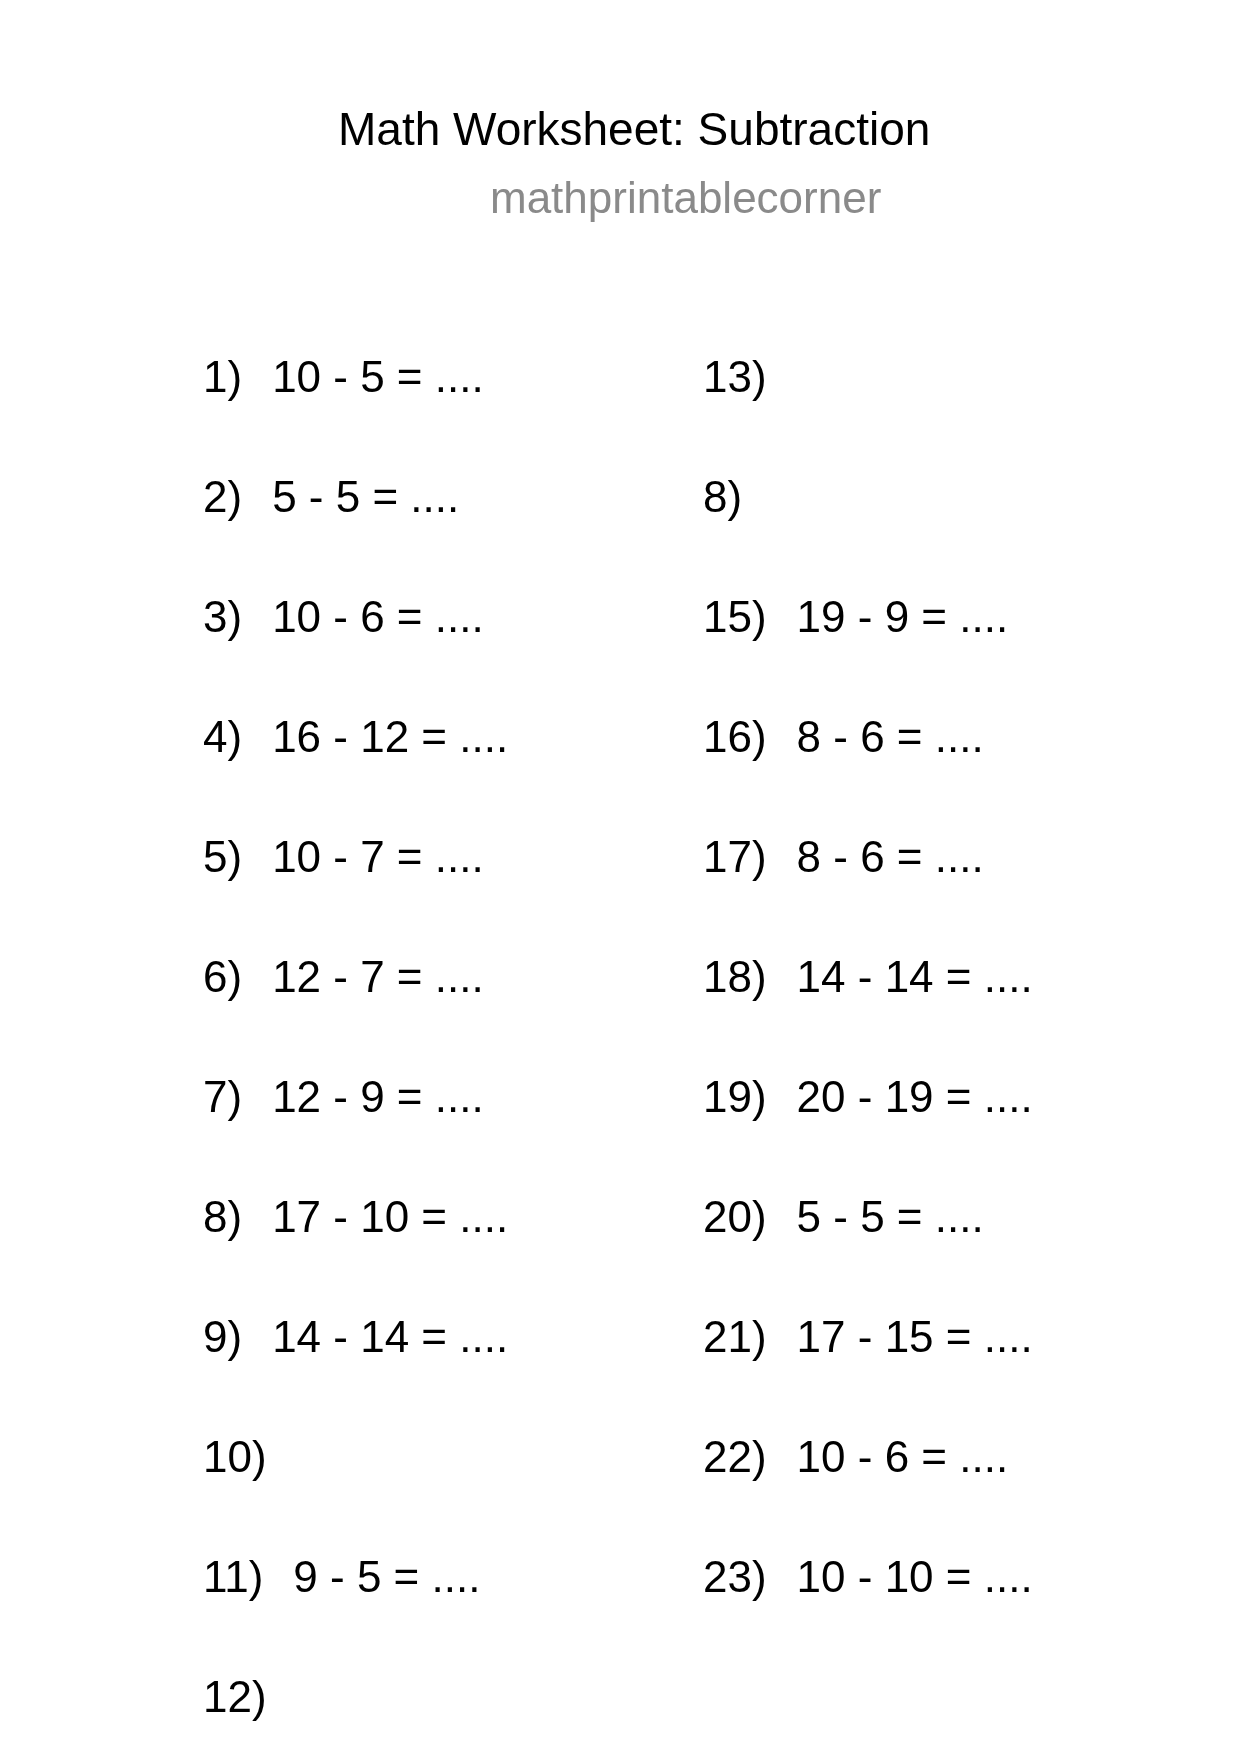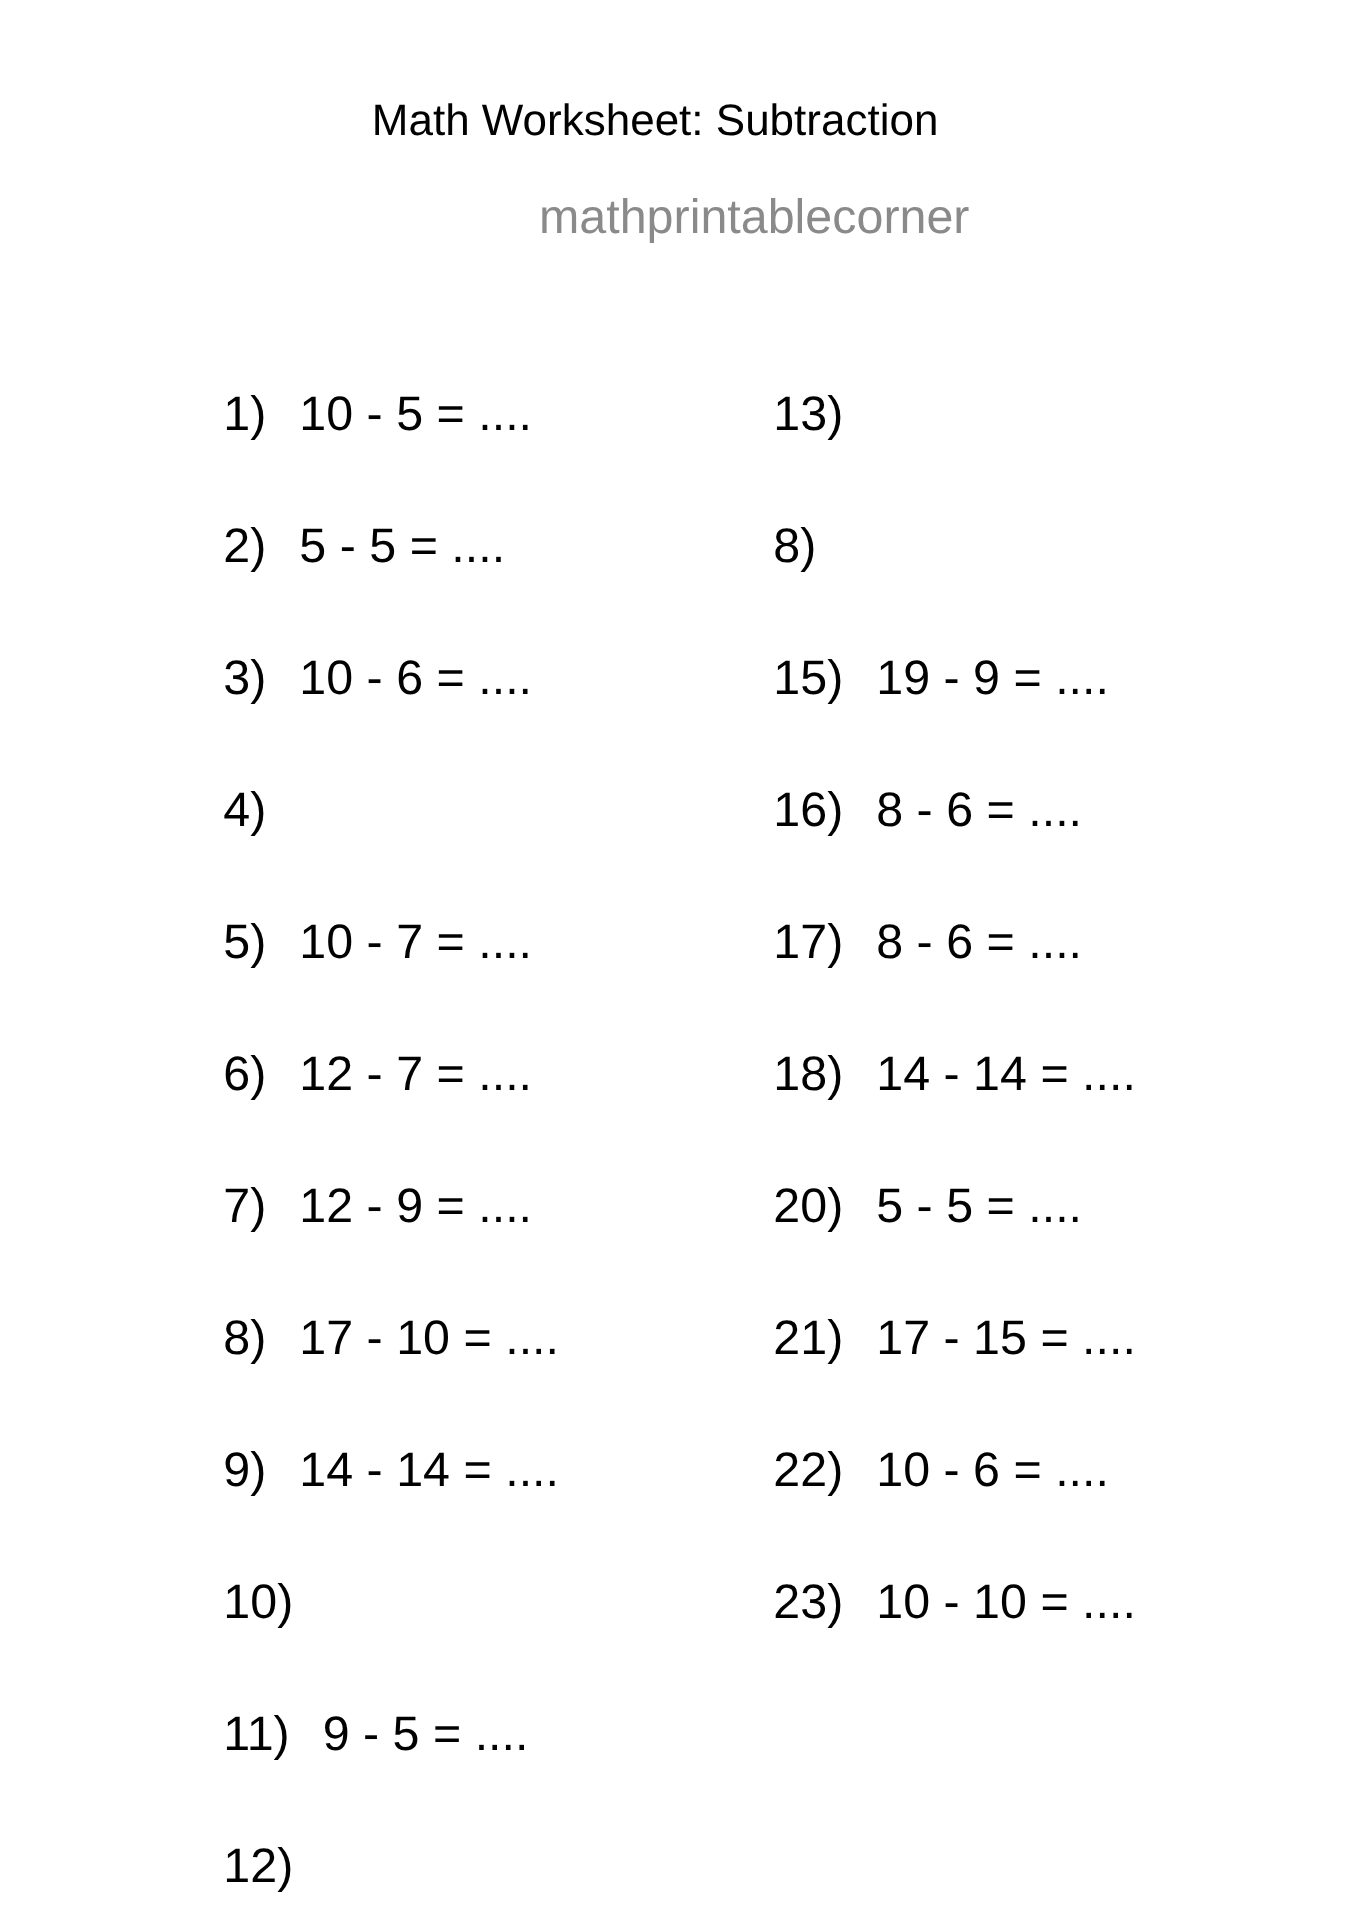--- a/index.html
+++ b/index.html
@@ -19,8 +19,8 @@
   .title {
     position: absolute;
     left: 338px;
-    top: 88px;
-    font-size: 40px;
+    top: 104px;
+    font-size: 46px;
     line-height: 1.1;
     white-space: nowrap;
     color: var(--text, #000000);

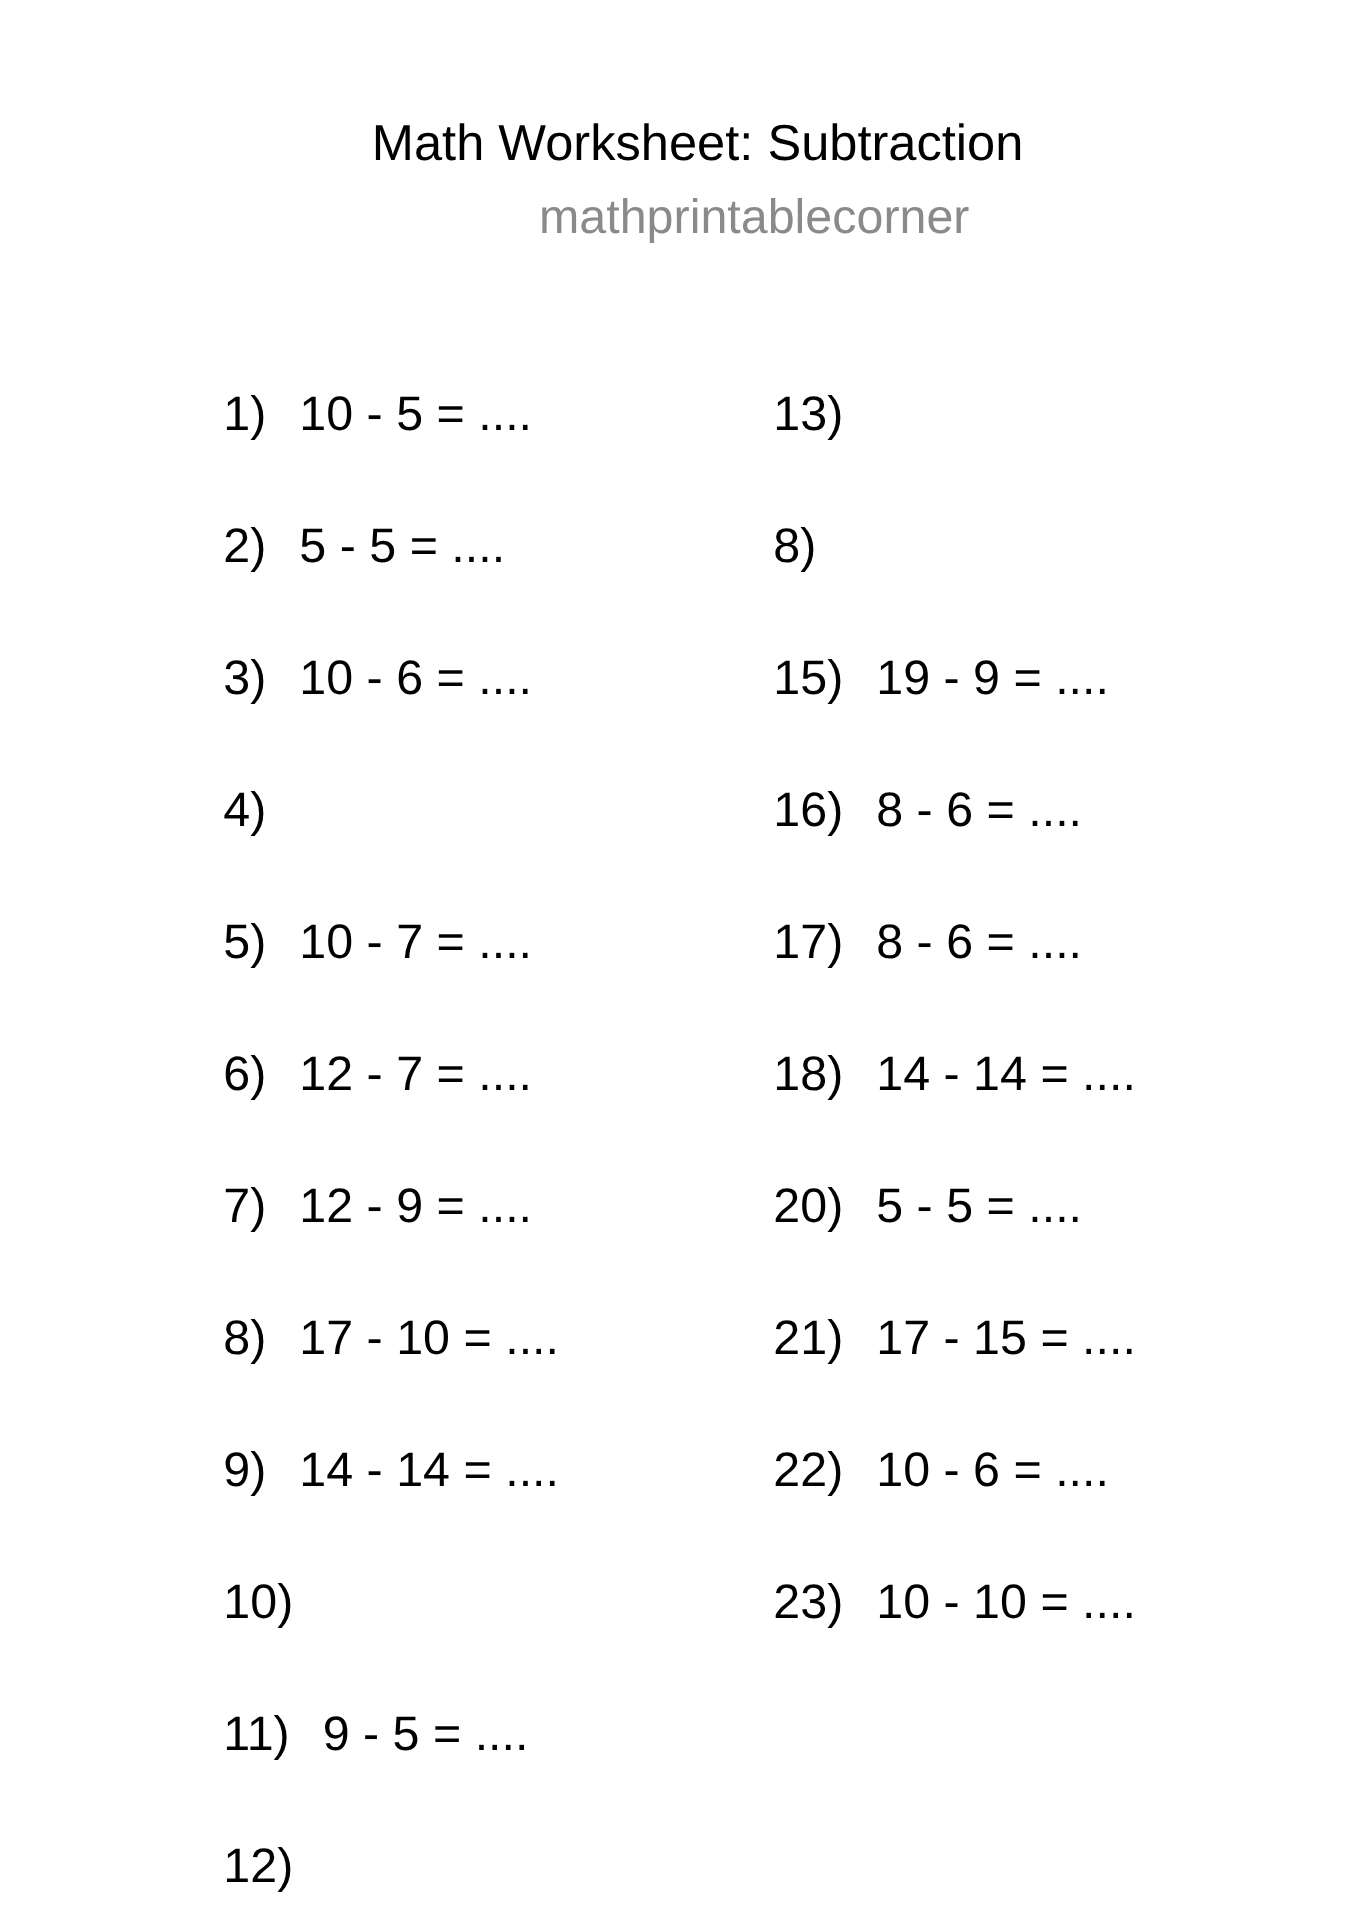--- a/index.html
+++ b/index.html
@@ -79,7 +79,7 @@
       <div class="problem"><span class="p-label">1)</span><span class="p-expr">10 - 5 = ....</span></div>
       <div class="problem"><span class="p-label">2)</span><span class="p-expr">5 - 5 = ....</span></div>
       <div class="problem"><span class="p-label">3)</span><span class="p-expr">10 - 6 = ....</span></div>
-      <div class="problem"><span class="p-label">4)</span></div>
+      <div class="problem"><span class="p-label">4)</span><span class="p-expr">16 - 12 = ....</span></div>
       <div class="problem"><span class="p-label">5)</span><span class="p-expr">10 - 7 = ....</span></div>
       <div class="problem"><span class="p-label">6)</span><span class="p-expr">12 - 7 = ....</span></div>
       <div class="problem"><span class="p-label">7)</span><span class="p-expr">12 - 9 = ....</span></div>

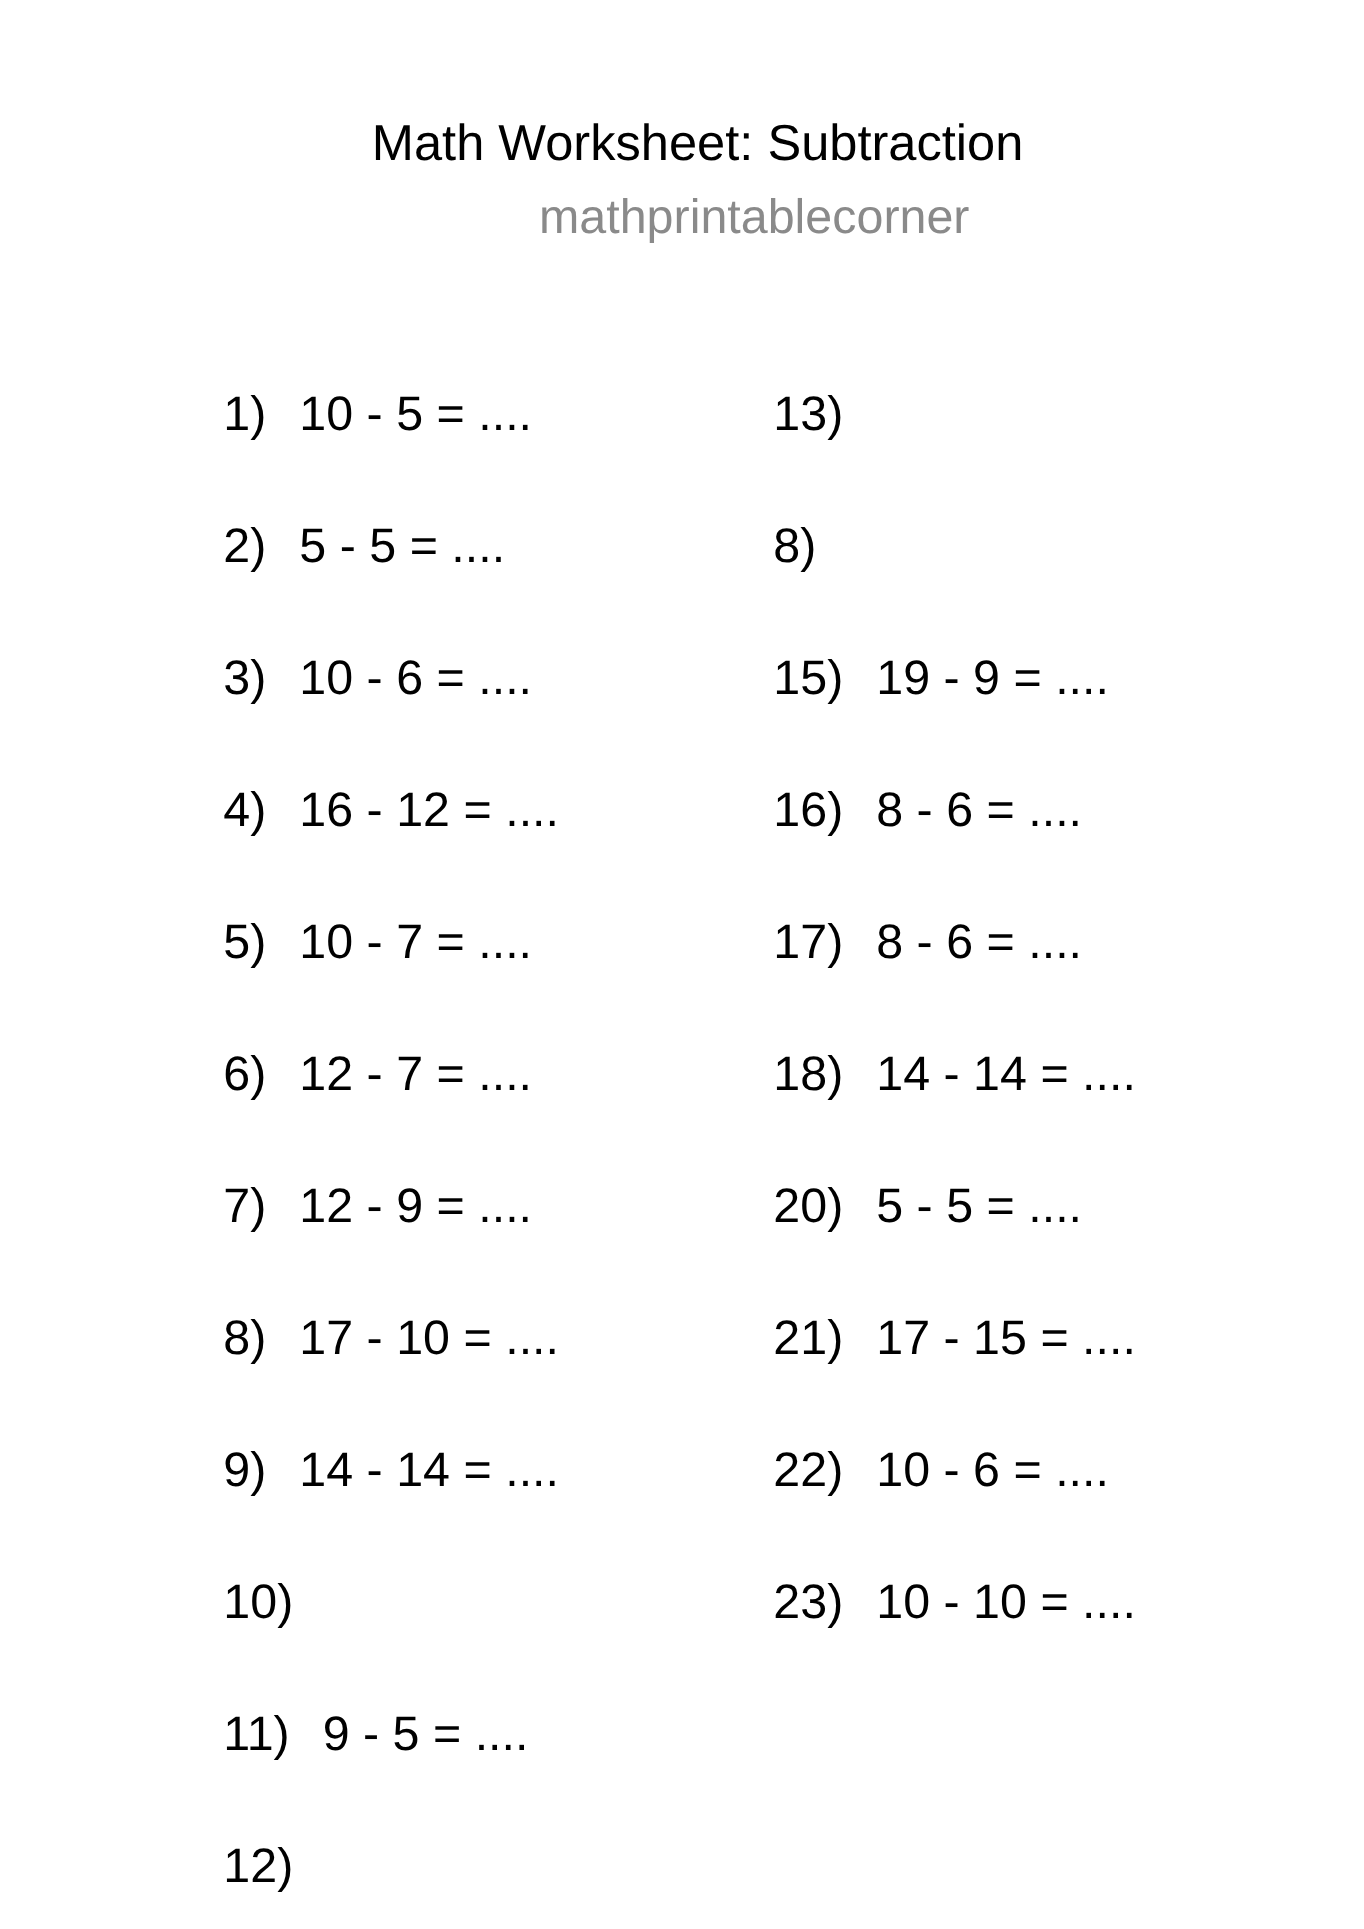--- a/index.html
+++ b/index.html
@@ -97,6 +97,7 @@
       <div class="problem"><span class="p-label">16)</span><span class="p-expr">8 - 6 = ....</span></div>
       <div class="problem"><span class="p-label">17)</span><span class="p-expr">8 - 6 = ....</span></div>
       <div class="problem"><span class="p-label">18)</span><span class="p-expr">14 - 14 = ....</span></div>
+      <div class="problem"><span class="p-label">19)</span><span class="p-expr">20 - 19 = ....</span></div>
       <div class="problem"><span class="p-label">20)</span><span class="p-expr">5 - 5 = ....</span></div>
       <div class="problem"><span class="p-label">21)</span><span class="p-expr">17 - 15 = ....</span></div>
       <div class="problem"><span class="p-label">22)</span><span class="p-expr">10 - 6 = ....</span></div>

